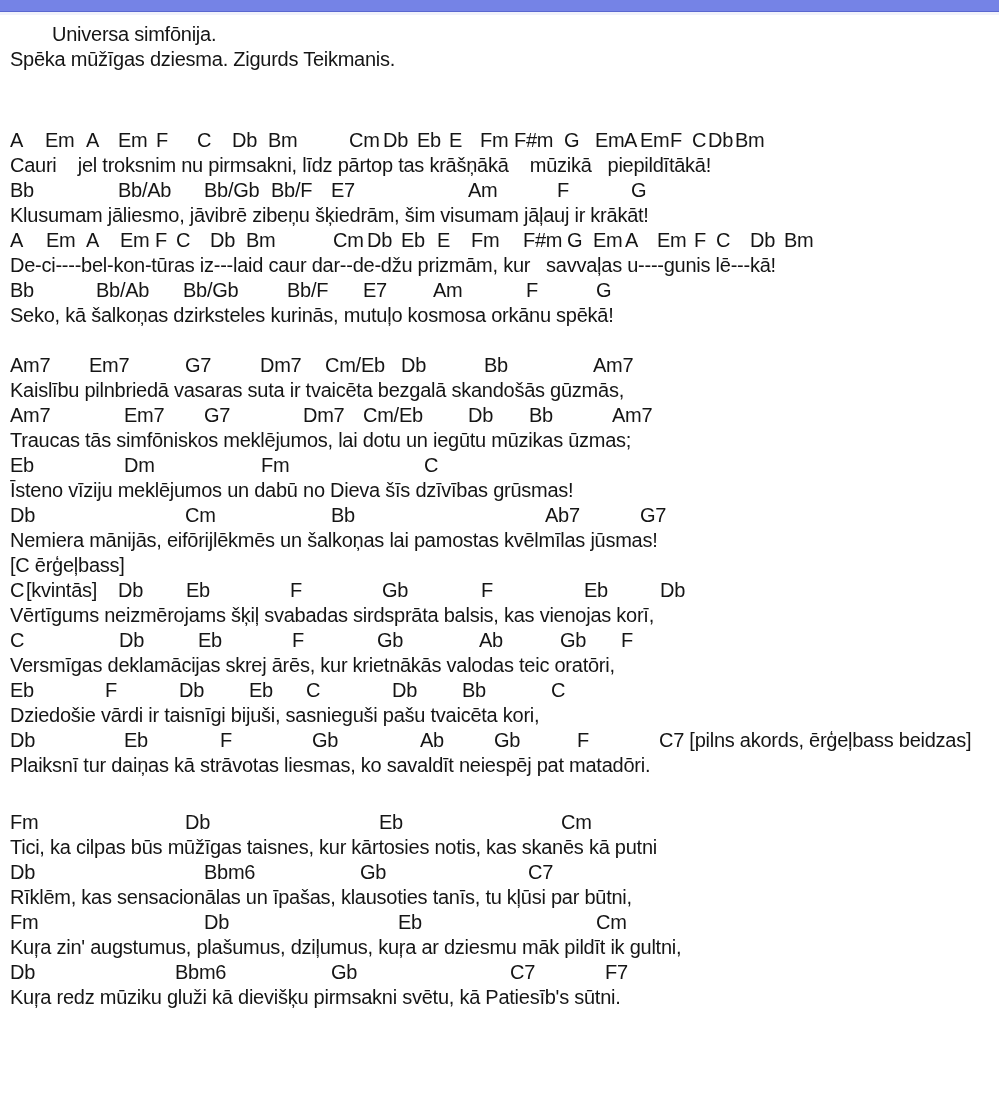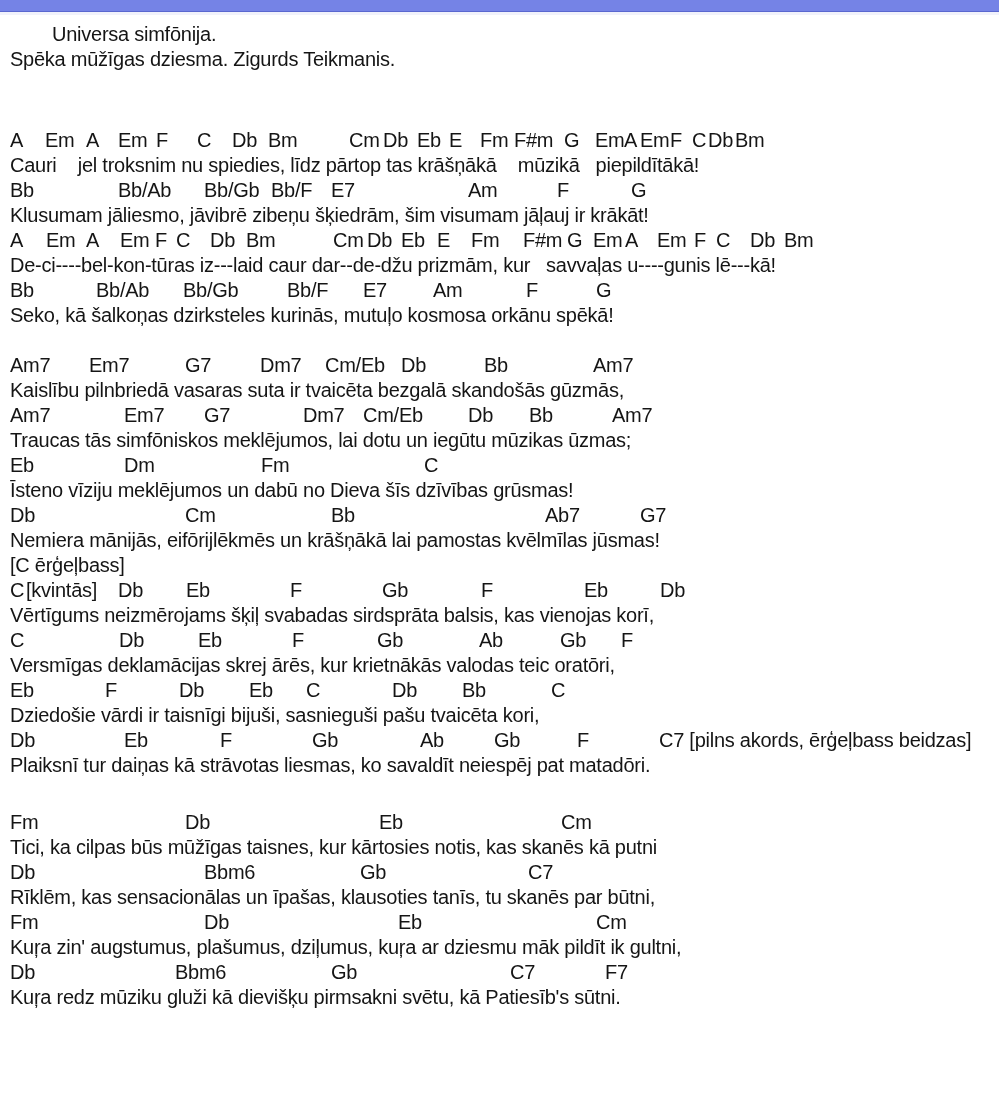--- a/index.html
+++ b/index.html
@@ -44,7 +44,7 @@
       <div class="line" style="top: 22px; margin-left: 42px;"><span class="txt">Universa simfōnija.</span></div>
       <div class="line" style="top: 47px;"><span class="txt">Spēka mūžīgas dziesma. Zigurds Teikmanis.</span></div>
       <div class="line" style="top: 128px;"><span class="chord" style="left: 10px;">A</span><span class="chord" style="left: 45px;">Em</span><span class="chord" style="left: 86px;">A</span><span class="chord" style="left: 118px;">Em</span><span class="chord" style="left: 156px;">F</span><span class="chord" style="left: 197px;">C</span><span class="chord" style="left: 232px;">Db</span><span class="chord" style="left: 268px;">Bm</span><span class="chord" style="left: 349px;">Cm</span><span class="chord" style="left: 383px;">Db</span><span class="chord" style="left: 417px;">Eb</span><span class="chord" style="left: 449px;">E</span><span class="chord" style="left: 480px;">Fm</span><span class="chord" style="left: 514px;">F#m</span><span class="chord" style="left: 564px;">G</span><span class="chord" style="left: 595px;">Em</span><span class="chord" style="left: 624px;">A</span><span class="chord" style="left: 640px;">Em</span><span class="chord" style="left: 670px;">F</span><span class="chord" style="left: 692px;">C</span><span class="chord" style="left: 708px;">Db</span><span class="chord" style="left: 735px;">Bm</span></div>
-      <div class="line" style="top: 153px;"><span class="txt">Cauri    jel troksnim nu spiedies, līdz pārtop tas krāšņākā    mūzikā   piepildītākā!</span></div>
+      <div class="line" style="top: 153px;"><span class="txt">Cauri    jel troksnim nu pirmsakni, līdz pārtop tas krāšņākā    mūzikā   piepildītākā!</span></div>
       <div class="line" style="top: 178px;"><span class="chord" style="left: 10px;">Bb</span><span class="chord" style="left: 118px;">Bb/Ab</span><span class="chord" style="left: 204px;">Bb/Gb</span><span class="chord" style="left: 271px;">Bb/F</span><span class="chord" style="left: 331px;">E7</span><span class="chord" style="left: 468px;">Am</span><span class="chord" style="left: 557px;">F</span><span class="chord" style="left: 631px;">G</span></div>
       <div class="line" style="top: 203px;"><span class="txt">Klusumam jāliesmo, jāvibrē zibeņu šķiedrām, šim visumam jāļauj ir krākāt!</span></div>
       <div class="line" style="top: 228px;"><span class="chord" style="left: 10px;">A</span><span class="chord" style="left: 46px;">Em</span><span class="chord" style="left: 86px;">A</span><span class="chord" style="left: 120px;">Em</span><span class="chord" style="left: 155px;">F</span><span class="chord" style="left: 176px;">C</span><span class="chord" style="left: 210px;">Db</span><span class="chord" style="left: 246px;">Bm</span><span class="chord" style="left: 333px;">Cm</span><span class="chord" style="left: 367px;">Db</span><span class="chord" style="left: 401px;">Eb</span><span class="chord" style="left: 437px;">E</span><span class="chord" style="left: 471px;">Fm</span><span class="chord" style="left: 523px;">F#m</span><span class="chord" style="left: 567px;">G</span><span class="chord" style="left: 593px;">Em</span><span class="chord" style="left: 625px;">A</span><span class="chord" style="left: 657px;">Em</span><span class="chord" style="left: 694px;">F</span><span class="chord" style="left: 716px;">C</span><span class="chord" style="left: 750px;">Db</span><span class="chord" style="left: 784px;">Bm</span></div>

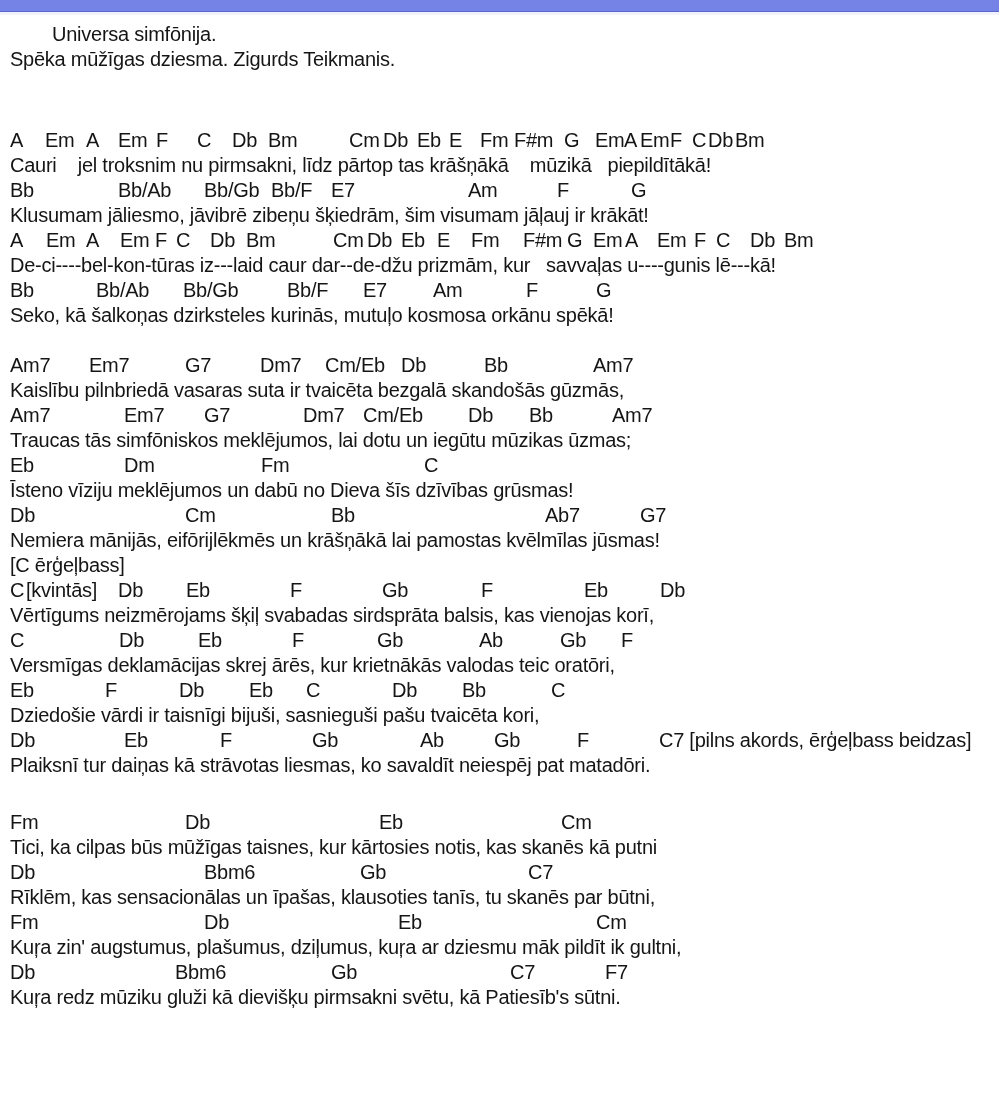--- a/index.html
+++ b/index.html
@@ -58,7 +58,7 @@
       <div class="line" style="top: 453px;"><span class="chord" style="left: 10px;">Eb</span><span class="chord" style="left: 124px;">Dm</span><span class="chord" style="left: 261px;">Fm</span><span class="chord" style="left: 424px;">C</span></div>
       <div class="line" style="top: 478px;"><span class="txt">Īsteno vīziju meklējumos un dabū no Dieva šīs dzīvības grūsmas!</span></div>
       <div class="line" style="top: 503px;"><span class="chord" style="left: 10px;">Db</span><span class="chord" style="left: 185px;">Cm</span><span class="chord" style="left: 331px;">Bb</span><span class="chord" style="left: 545px;">Ab7</span><span class="chord" style="left: 640px;">G7</span></div>
-      <div class="line" style="top: 528px;"><span class="txt">Nemiera mānijās, eifōrijlēkmēs un krāšņākā lai pamostas kvēlmīlas jūsmas!</span></div>
+      <div class="line" style="top: 528px;"><span class="txt">Nemiera mānijās, eifōrijlēkmēs un šalkoņas lai pamostas kvēlmīlas jūsmas!</span></div>
       <div class="line" style="top: 553px;"><span class="txt">[C ērģeļbass]</span></div>
       <div class="line" style="top: 578px;"><span class="chord" style="left: 10px;">C</span><span class="chord" style="left: 26px;">[kvintās]</span><span class="chord" style="left: 118px;">Db</span><span class="chord" style="left: 186px;">Eb</span><span class="chord" style="left: 290px;">F</span><span class="chord" style="left: 382px;">Gb</span><span class="chord" style="left: 481px;">F</span><span class="chord" style="left: 584px;">Eb</span><span class="chord" style="left: 660px;">Db</span></div>
       <div class="line" style="top: 603px;"><span class="txt">Vērtīgums neizmērojams šķiļ svabadas sirdsprāta balsis, kas vienojas korī,</span></div>

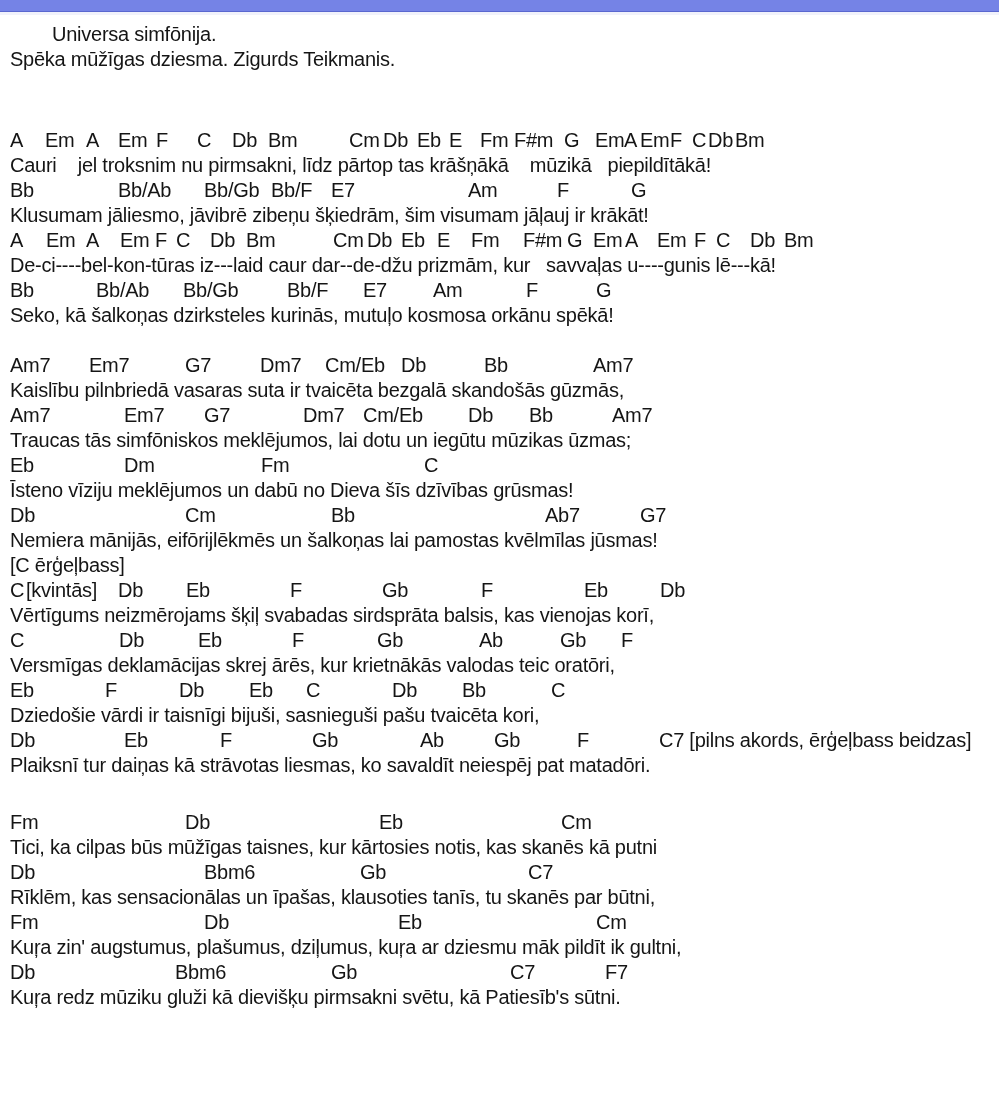--- a/index.html
+++ b/index.html
@@ -71,7 +71,7 @@
       <div class="line" style="top: 810px;"><span class="chord" style="left: 10px;">Fm</span><span class="chord" style="left: 185px;">Db</span><span class="chord" style="left: 379px;">Eb</span><span class="chord" style="left: 561px;">Cm</span></div>
       <div class="line" style="top: 835px;"><span class="txt">Tici, ka cilpas būs mūžīgas taisnes, kur kārtosies notis, kas skanēs kā putni</span></div>
       <div class="line" style="top: 860px;"><span class="chord" style="left: 10px;">Db</span><span class="chord" style="left: 204px;">Bbm6</span><span class="chord" style="left: 360px;">Gb</span><span class="chord" style="left: 528px;">C7</span></div>
-      <div class="line" style="top: 885px;"><span class="txt">Rīklēm, kas sensacionālas un īpašas, klausoties tanīs, tu skanēs par būtni,</span></div>
+      <div class="line" style="top: 885px;"><span class="txt">Rīklēm, kas sensacionālas un īpašas, klausoties tanīs, tu kļūsi par būtni,</span></div>
       <div class="line" style="top: 910px;"><span class="chord" style="left: 10px;">Fm</span><span class="chord" style="left: 204px;">Db</span><span class="chord" style="left: 398px;">Eb</span><span class="chord" style="left: 596px;">Cm</span></div>
       <div class="line" style="top: 935px;"><span class="txt">Kuŗa zin' augstumus, plašumus, dziļumus, kuŗa ar dziesmu māk pildīt ik gultni,</span></div>
       <div class="line" style="top: 960px;"><span class="chord" style="left: 10px;">Db</span><span class="chord" style="left: 175px;">Bbm6</span><span class="chord" style="left: 331px;">Gb</span><span class="chord" style="left: 510px;">C7</span><span class="chord" style="left: 605px;">F7</span></div>

